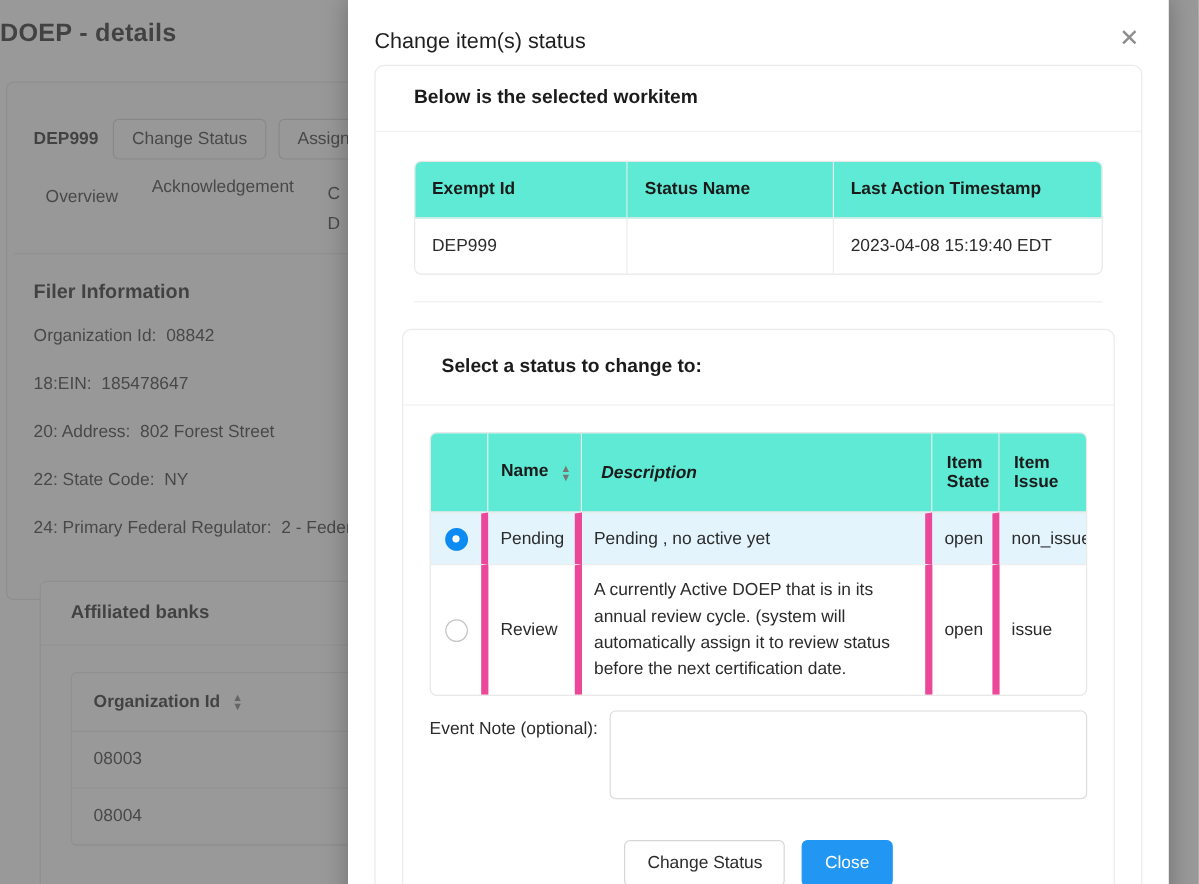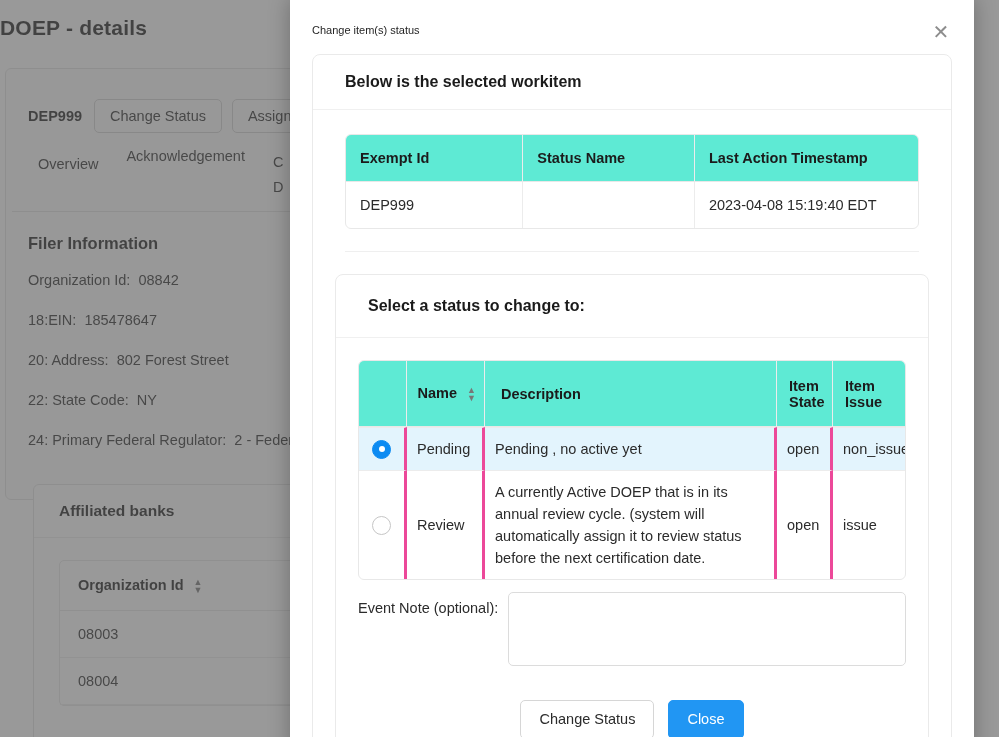--- a/index.html
+++ b/index.html
@@ -169,7 +169,7 @@
   #modal-title {
     position: absolute;
     left: 22px; top: 32px;
-    font-size: 11px;
+    font-size: 18px;
     color: #1f1f1f;
   }
   #modal-close {

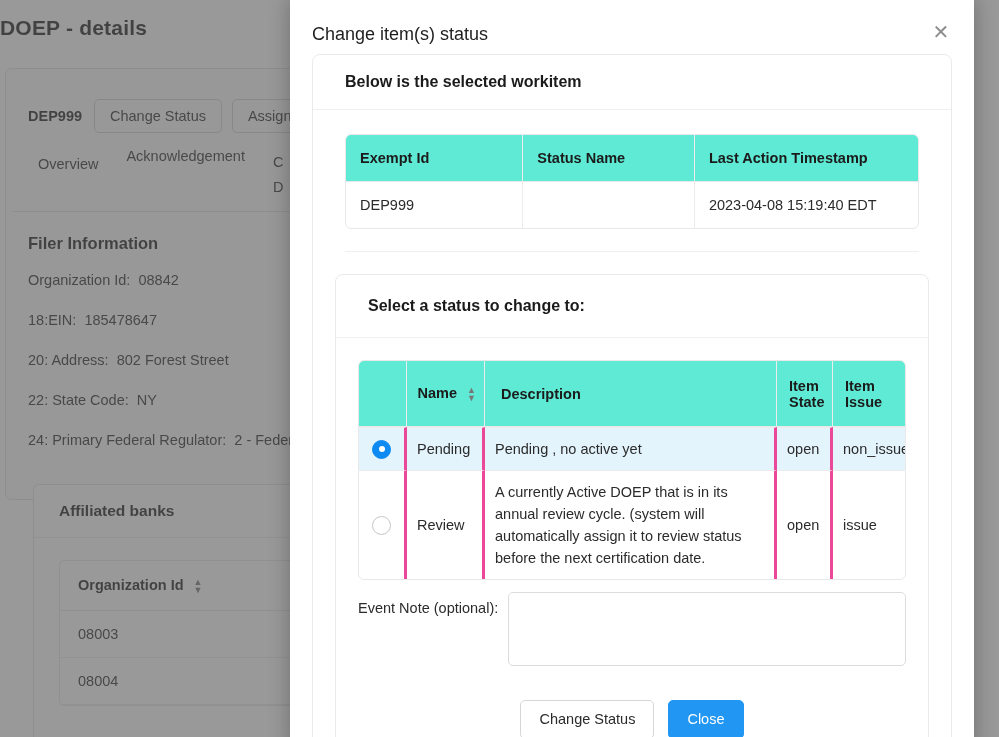--- a/index.html
+++ b/index.html
@@ -264,7 +264,7 @@
   table.status-grid thead th:last-child { border-right: 0; }
   table.status-grid th.col-radio { width: 48px; border-right: 1px solid #ececec; }
   table.status-grid th.col-name  { width: 78px; text-align: right; padding-right: 8px;}
-  table.status-grid th.col-desc  { width: auto; padding-left: 16px; }
+  table.status-grid th.col-desc  { width: auto; padding-left: 16px; font-style: italic; }
   table.status-grid th.col-state { width: 56px; padding-left: 12px; }
   table.status-grid th.col-issue { width: 72px; padding-left: 12px; }
 

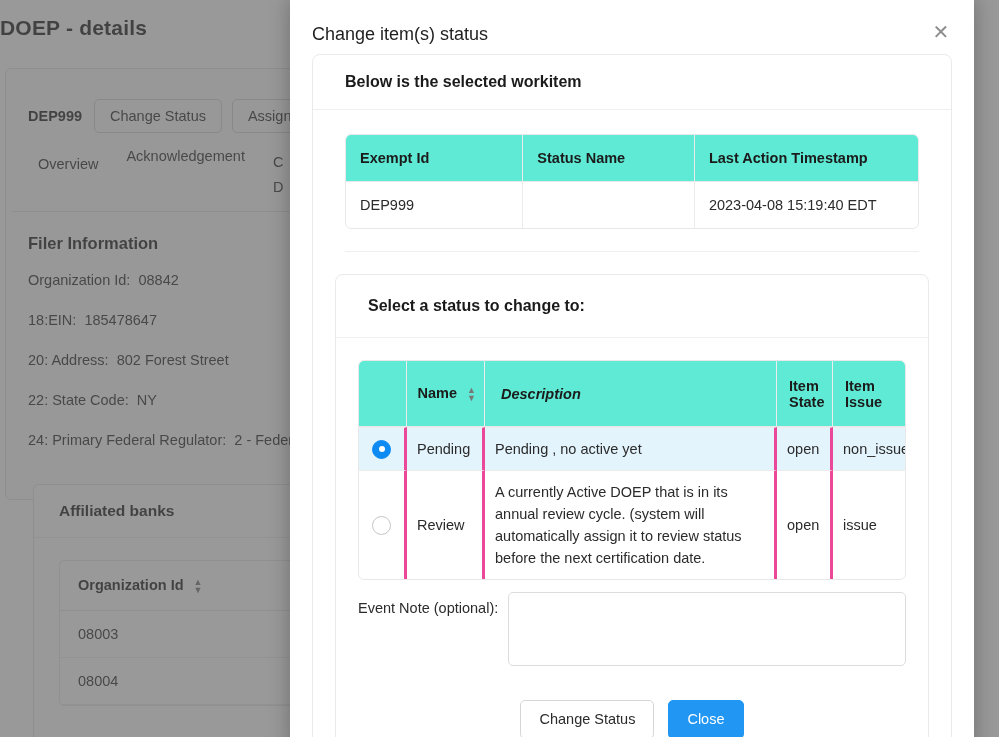--- a/index.html
+++ b/index.html
@@ -269,7 +269,7 @@
   table.status-grid th.col-issue { width: 72px; padding-left: 12px; }
 
   table.status-grid tbody td {
-    border-right: 3px solid #ec4899;
+    border-right: 6px solid #ec4899;
     border-top: 1px solid #ececec;
     color: #2b2b2b;
     vertical-align: middle;

